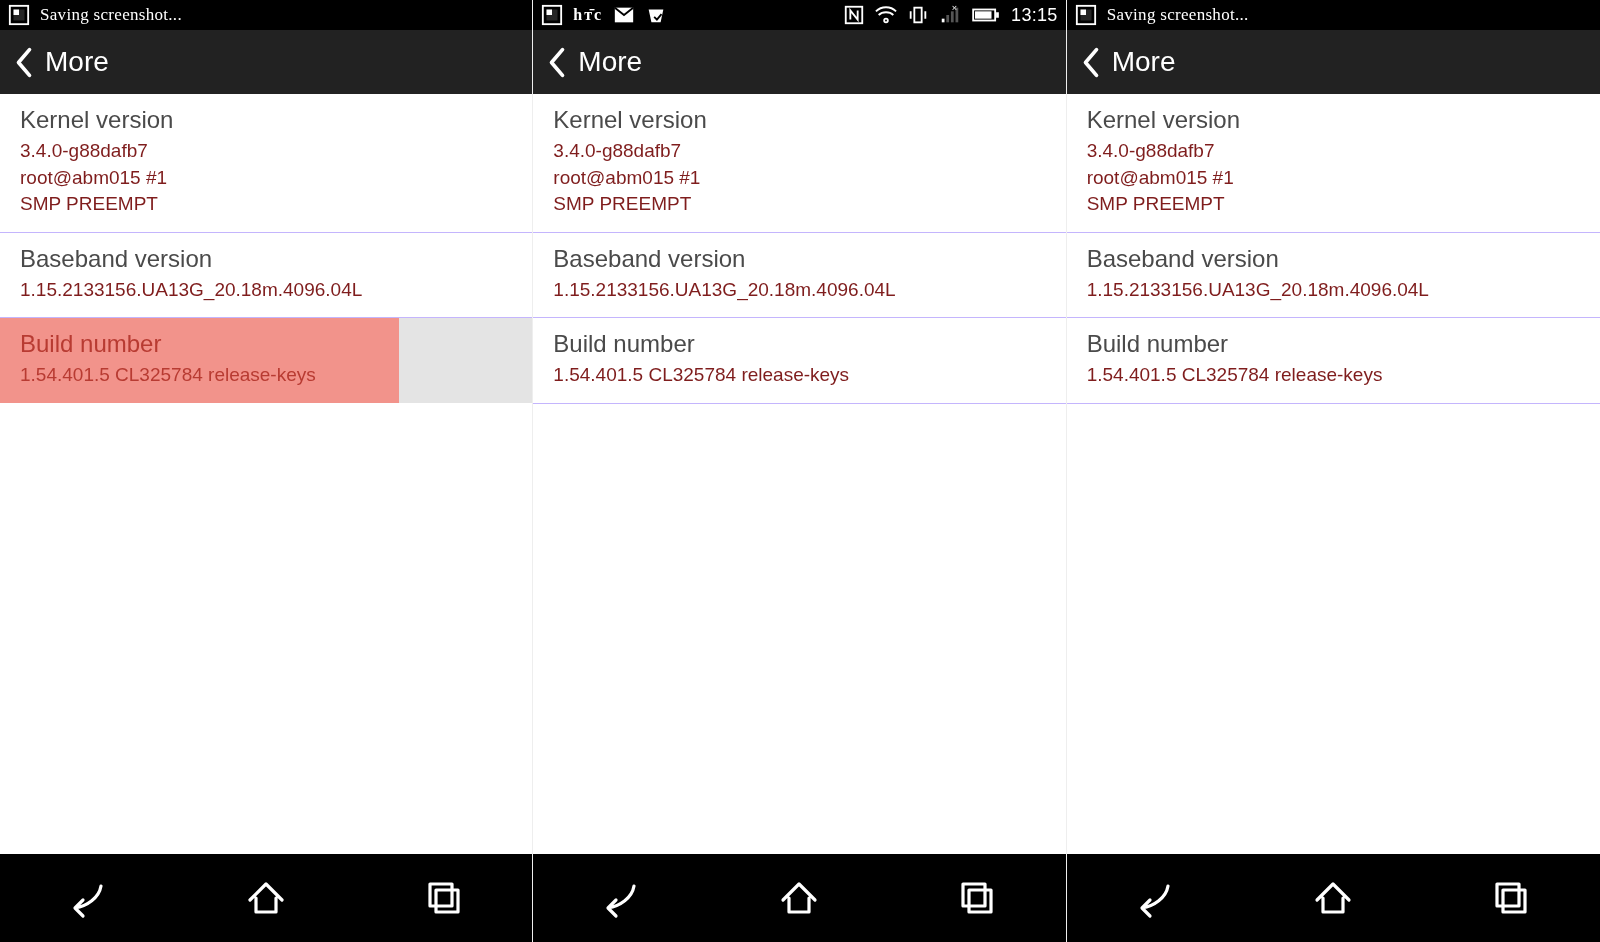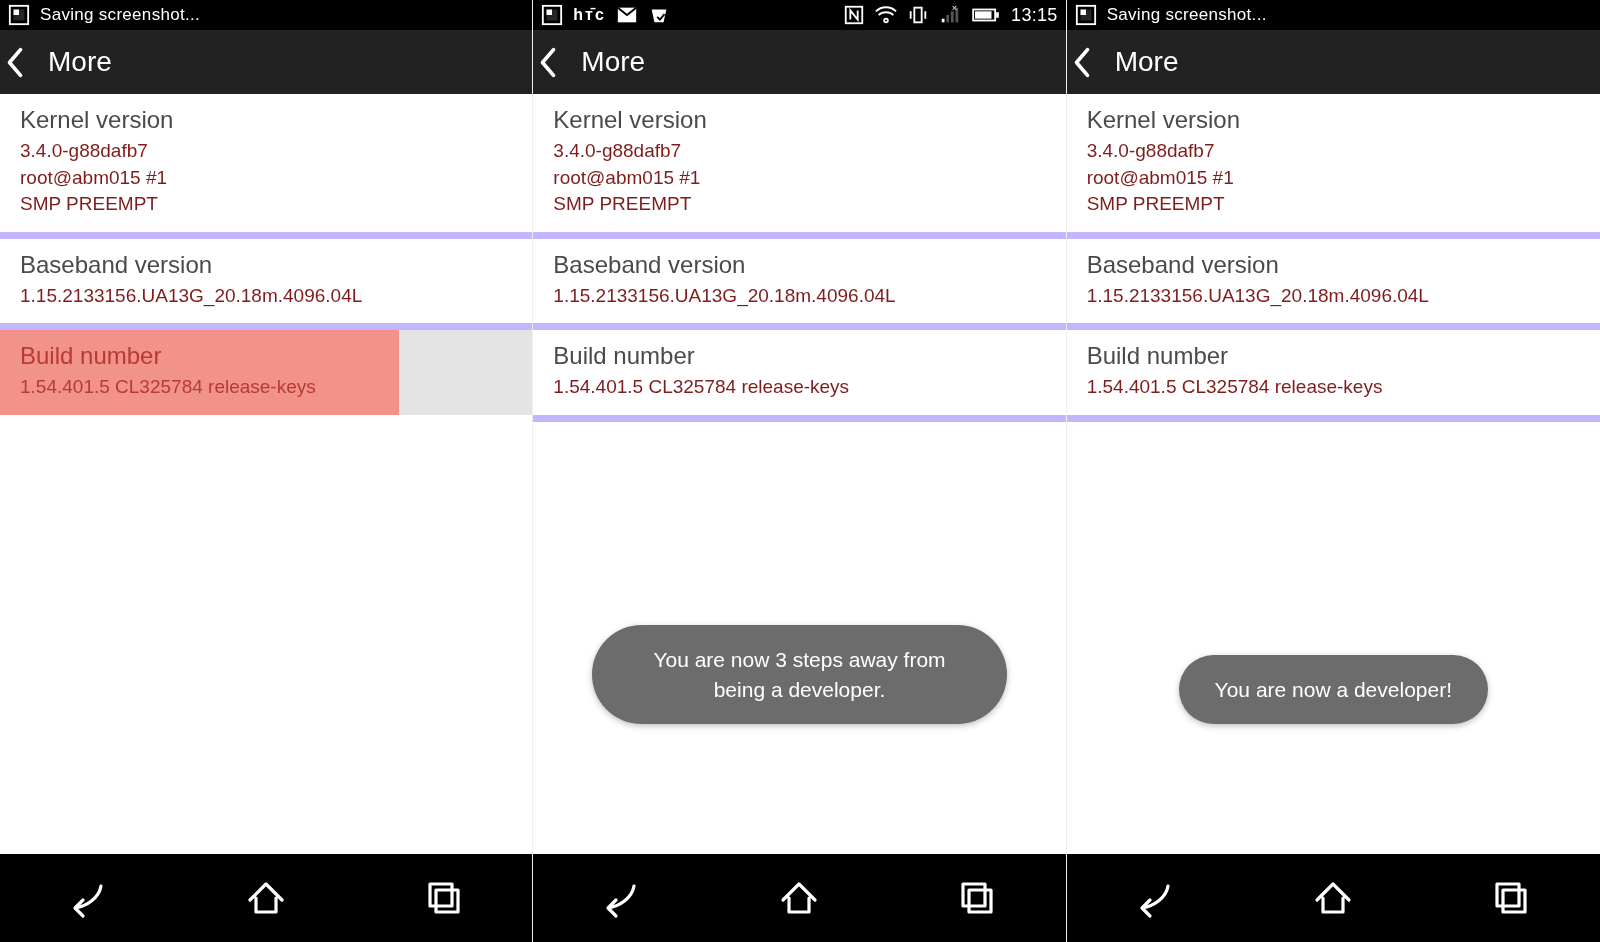--- a/index.html
+++ b/index.html
@@ -14,7 +14,7 @@
     .status-right { display: flex; align-items: center; gap: 10px; }
     .sb-icon { display: inline-flex; align-items: center; justify-content: center; width: 22px; height: 22px; }
     .sb-icon svg { width: 100%; height: 100%; }
-    .sb-text { font-size: 17px; }
+    .sb-text { font-size: 17px; font-family: Liberation Serif, serif; }
     .sb-time { font-size: 18px; }
 
     

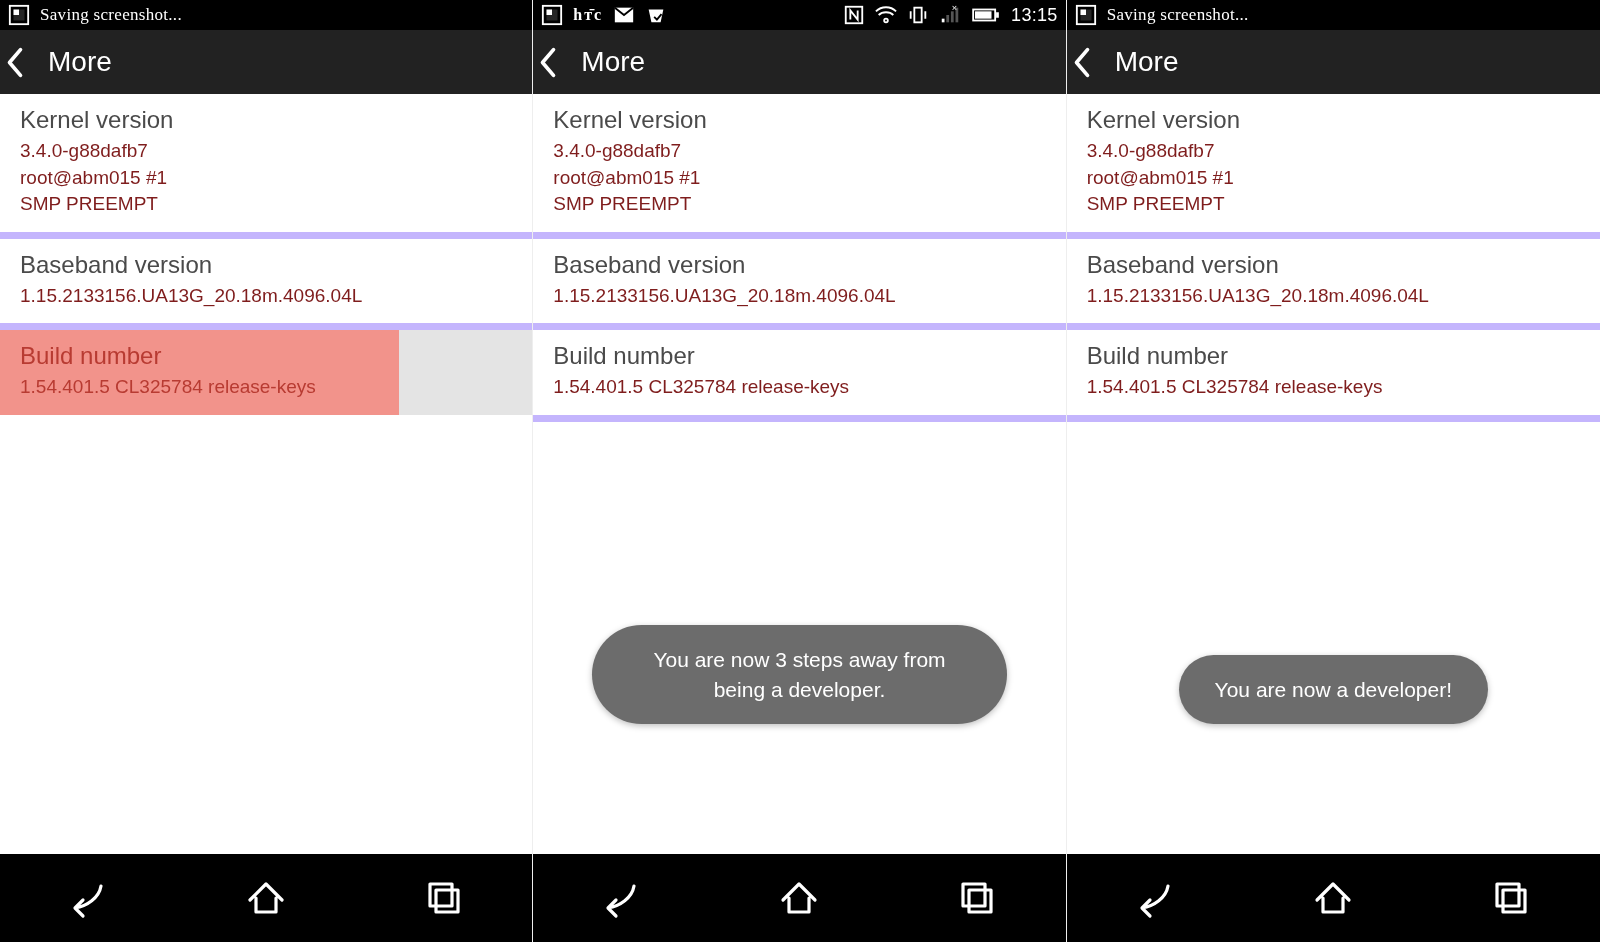--- a/index.html
+++ b/index.html
@@ -18,7 +18,7 @@
     .sb-time { font-size: 18px; }
 
     
-    .titlebar { background: #222; color: #fff; height: 64px; display: flex; align-items: center; padding: 0 4px; gap: 22px; }
+    .titlebar { background: #222; color: #fff; height: 64px; display: flex; align-items: center; padding: 0 13px; gap: 10px; }
     .back-chevron { width: 22px; height: 36px; display: inline-flex; align-items: center; justify-content: center; cursor: pointer; }
     .title-text { font-size: 28px; font-weight: 300; }
 

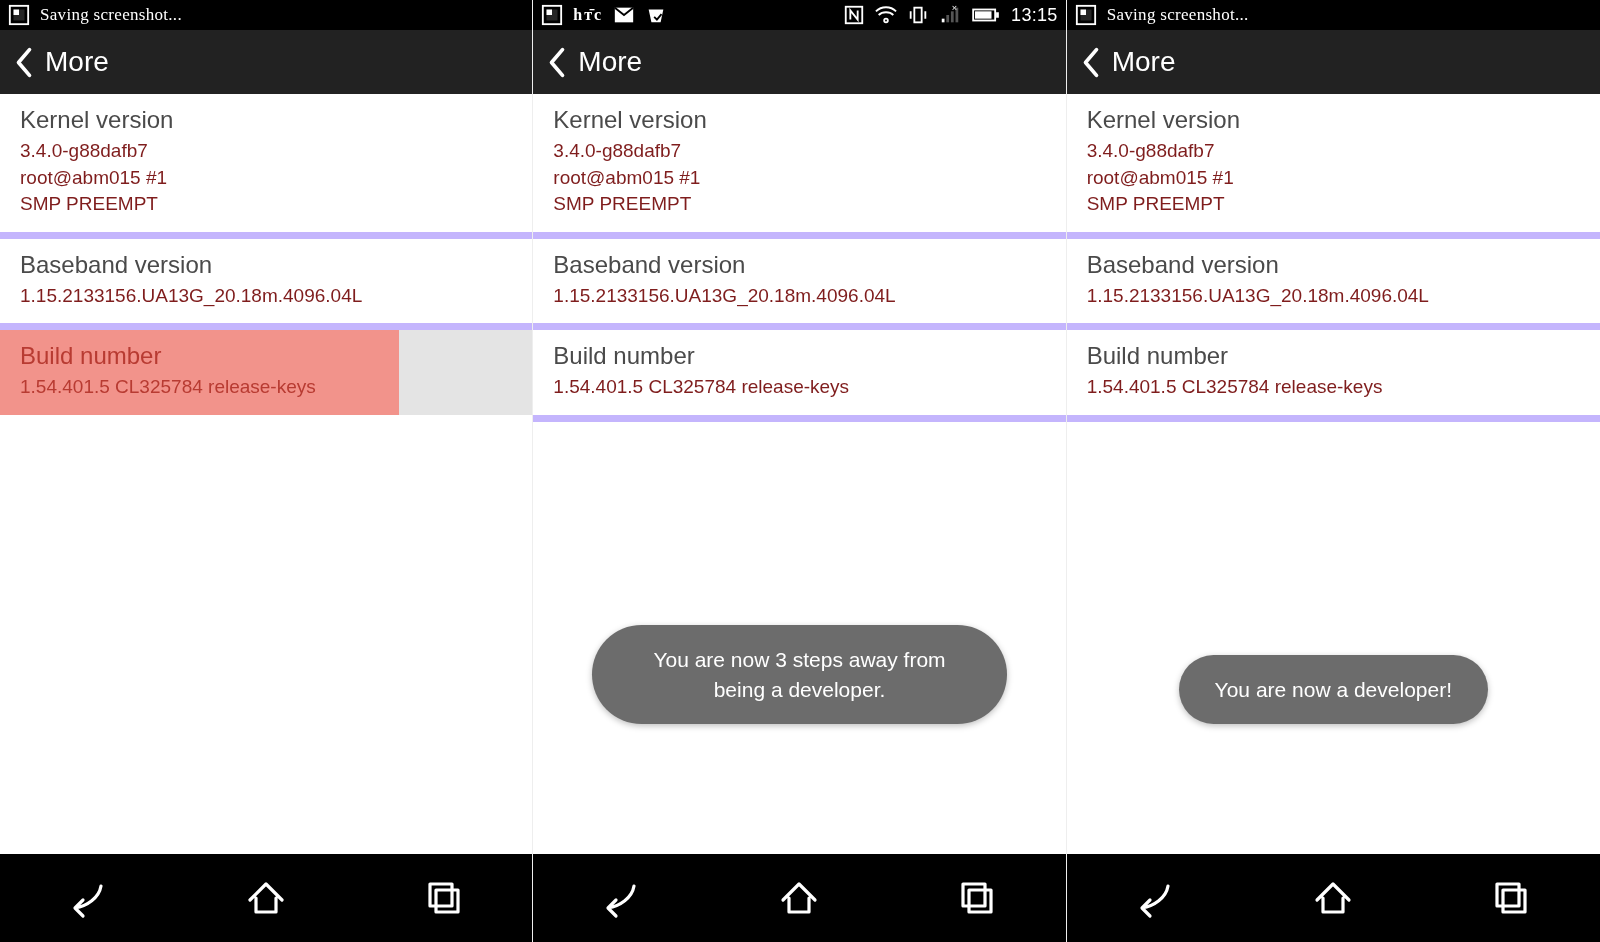--- a/index.html
+++ b/index.html
@@ -24,7 +24,7 @@
 
     
     .list { flex: 1; display: flex; flex-direction: column; position: relative; }
-    .item { padding: 12px 20px 14px; border-bottom: 7px solid #c4b5fd; }
+    .item { padding: 12px 20px 14px; border-bottom: 1px solid #c4b5fd; }
     .item-title { color: #4a4a4a; font-size: 24px; font-weight: 400; margin-bottom: 4px; }
     .item-sub { color: #7f1d1d; font-size: 19px; line-height: 1.4; }
     

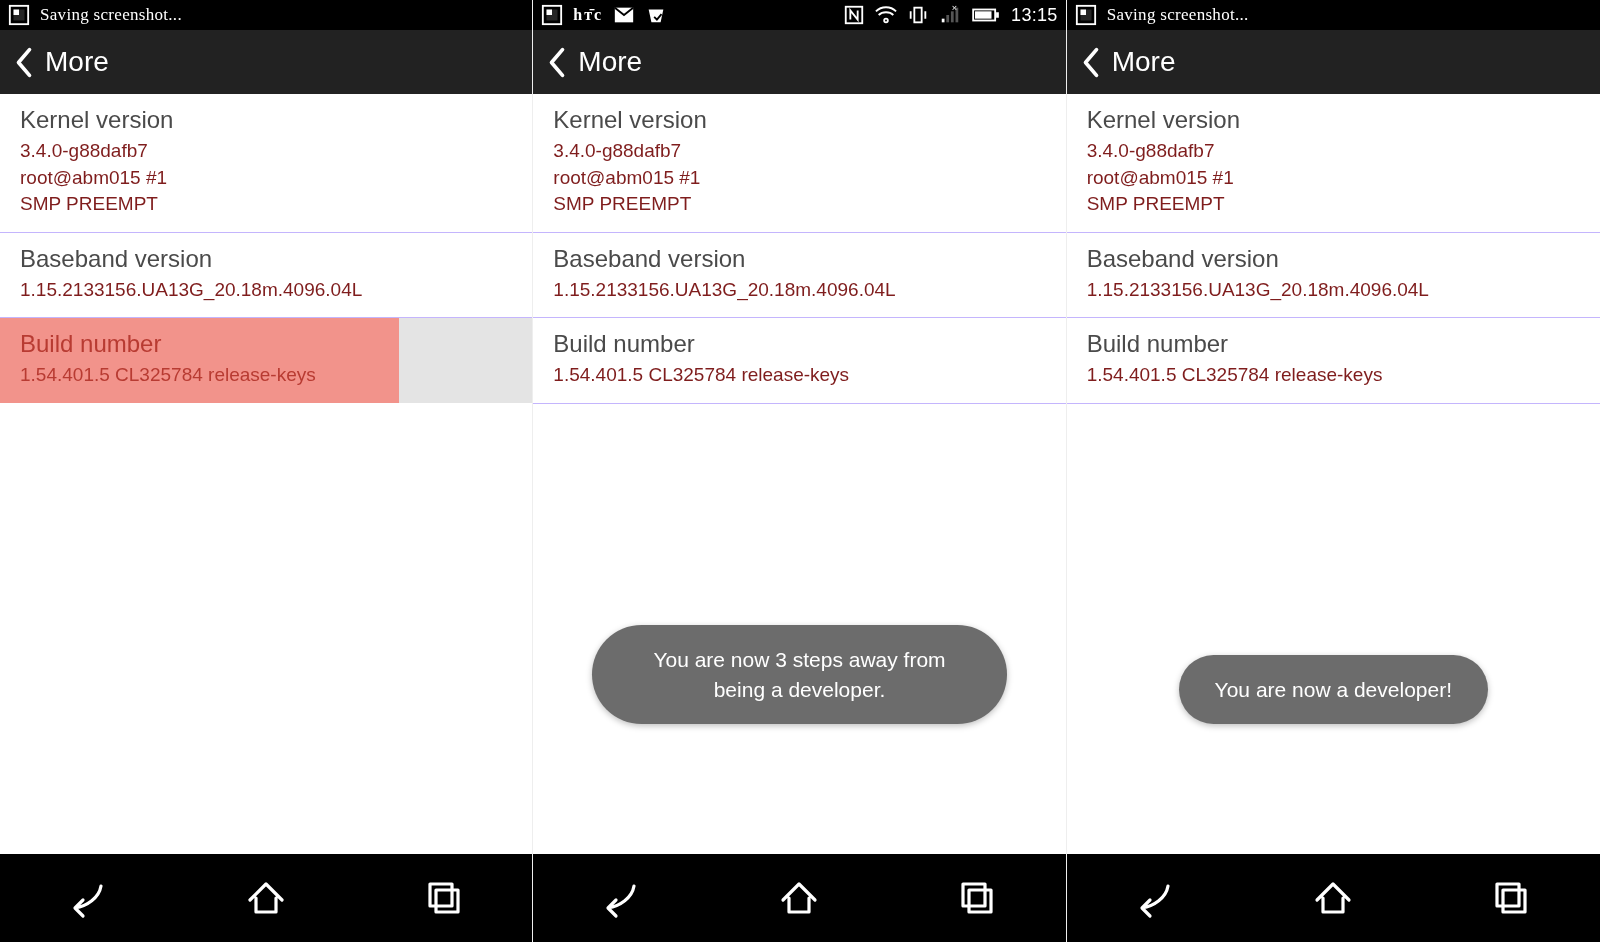--- a/index.html
+++ b/index.html
@@ -198,9 +198,6 @@
         <div class="item-sub">1.54.401.5 CL325784 release-keys</div>
       </div>
 
-      <div class="toast-wrap">
-        <div class="toast">You are now 3 steps away from being a developer.</div>
-      </div>
     </div>
 
     <div class="navbar">

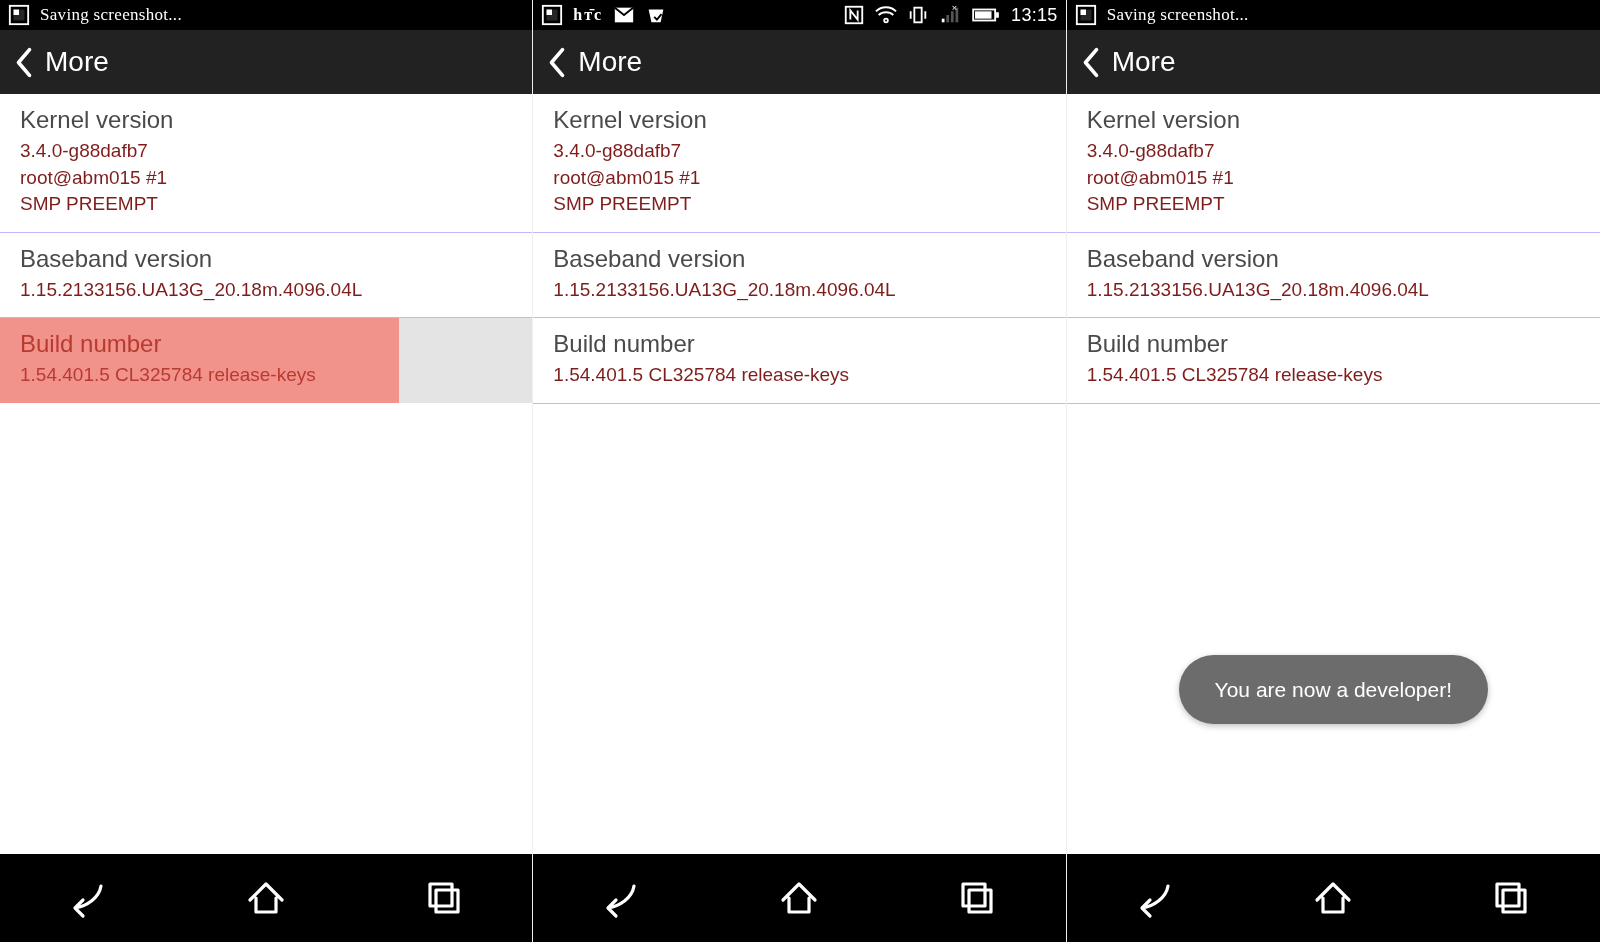--- a/index.html
+++ b/index.html
@@ -260,9 +260,6 @@
         <div class="item-sub">1.54.401.5 CL325784 release-keys</div>
       </div>
 
-      <div class="toast-wrap">
-        <div class="toast">You are now a developer!</div>
-      </div>
     </div>
 
     <span class="watermark">one Arena</span>

